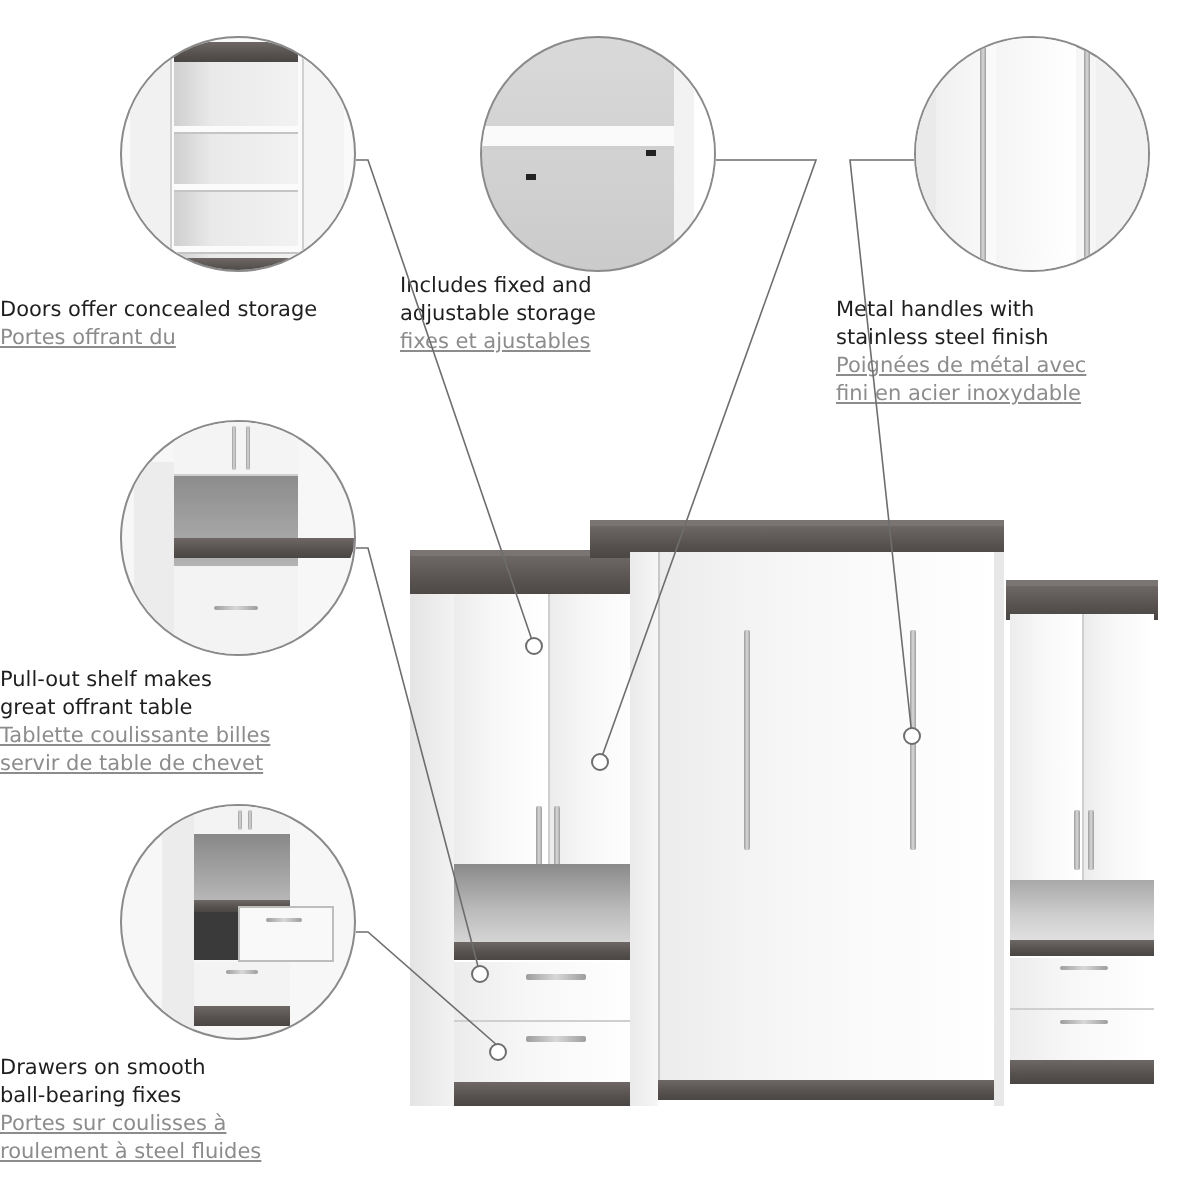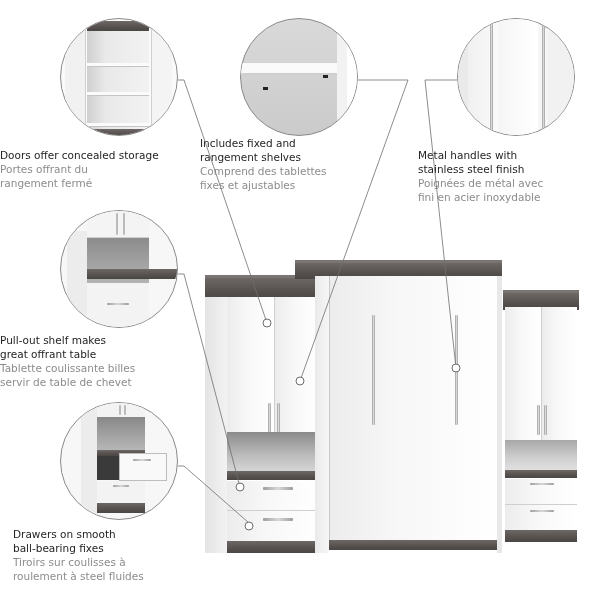--- a/index.html
+++ b/index.html
@@ -135,7 +135,7 @@
 
 <div class="caption" style="left:200px;top:136px;width:200px;">
   <span class="en">Includes fixed and</span>
-  <span class="en">rangement shelves</span>
+  <span class="en">adjustable storage</span>
   <span class="fr">Comprend des tablettes</span>
   <span class="fr">fixes et ajustables</span>
 </div>

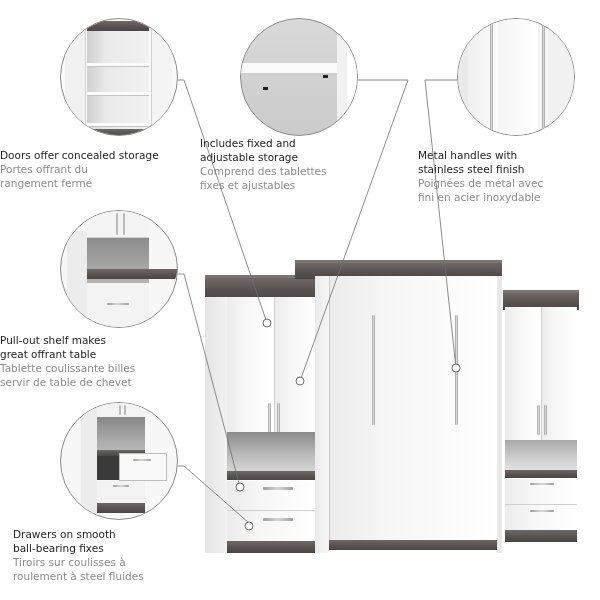--- a/index.html
+++ b/index.html
@@ -8,7 +8,7 @@
   .circle{position:absolute;border-radius:50%;border:1px solid #8a8a8a;overflow:hidden;background:#f3f3f3;box-sizing:border-box;}
   .caption{position:absolute;text-align:left;line-height:14px;font-size:10.5px;}
   .caption .en{color:#1e1e1e;display:block;}
-  .caption .fr{color:#8c8c8c;display:block;}
+  .caption .fr{color:#8c8c8c;display:block;text-decoration:underline;}
   svg.overlay{position:absolute;left:0;top:0;width:600px;height:600px;pointer-events:none;}
   .wood{background:linear-gradient(180deg,#6d6866 0%,#56514f 60%,#4a4644 100%);}
   .white{background:linear-gradient(90deg,#ececec 0%,#f7f7f7 40%,#ffffff 100%);}

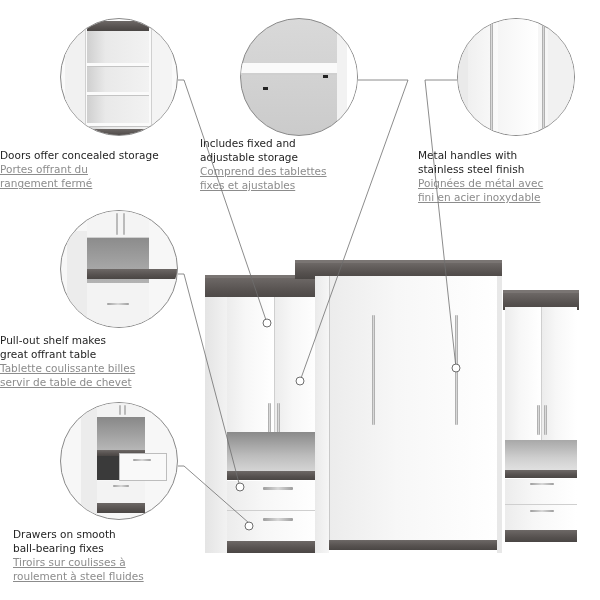--- a/index.html
+++ b/index.html
@@ -136,7 +136,6 @@
 <div class="caption" style="left:200px;top:136px;width:200px;">
   <span class="en">Includes fixed and</span>
   <span class="en">adjustable storage</span>
-  <span class="fr">Comprend des tablettes</span>
   <span class="fr">fixes et ajustables</span>
 </div>
 

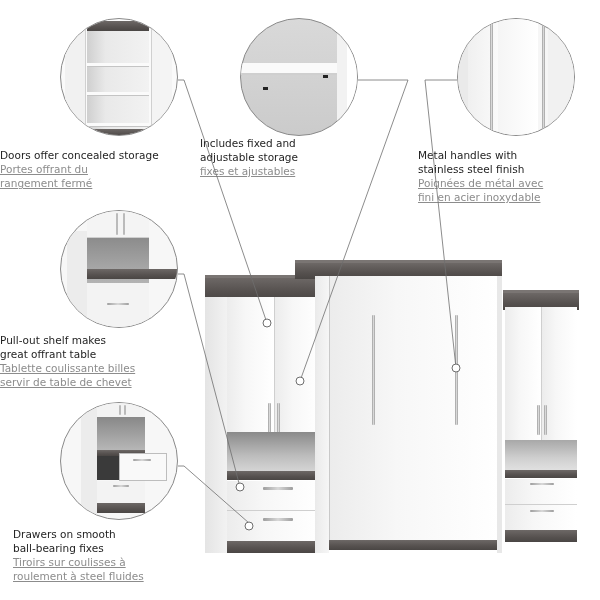--- a/index.html
+++ b/index.html
@@ -130,7 +130,6 @@
 <div class="caption" style="left:0;top:148px;width:230px;">
   <span class="en">Doors offer concealed storage</span>
   <span class="fr">Portes offrant du</span>
-  <span class="fr">rangement fermé</span>
 </div>
 
 <div class="caption" style="left:200px;top:136px;width:200px;">

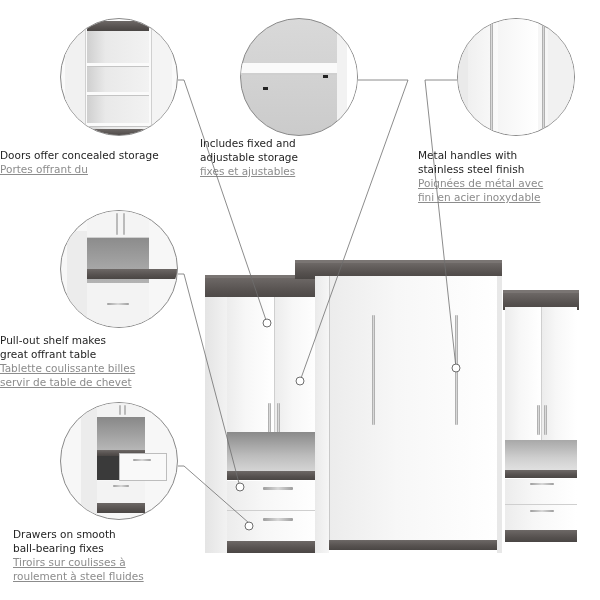--- a/index.html
+++ b/index.html
@@ -152,7 +152,7 @@
   <span class="fr">servir de table de chevet</span>
 </div>
 
-<div class="caption" style="left:0;top:527px;width:236px;margin-left:13px;">
+<div class="caption" style="left:0;top:527px;width:236px;">
   <span class="en">Drawers on smooth</span>
   <span class="en">ball-bearing fixes</span>
   <span class="fr">Tiroirs sur coulisses à</span>

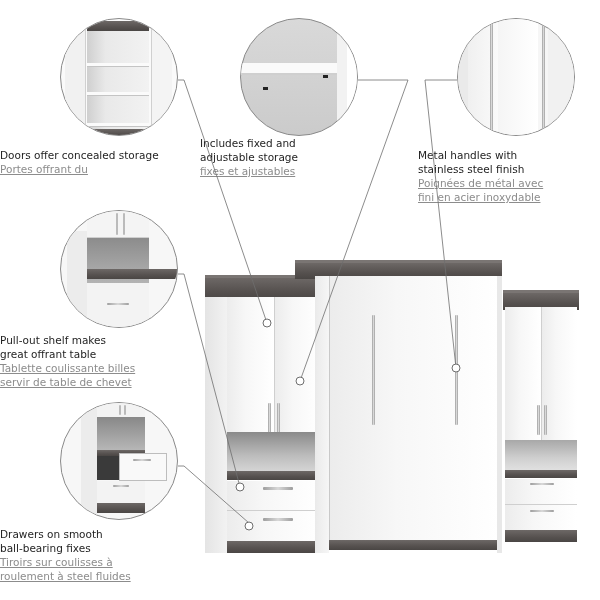--- a/index.html
+++ b/index.html
@@ -155,7 +155,7 @@
 <div class="caption" style="left:0;top:527px;width:236px;">
   <span class="en">Drawers on smooth</span>
   <span class="en">ball-bearing fixes</span>
-  <span class="fr">Tiroirs sur coulisses à</span>
+  <span class="fr">Portes sur coulisses à</span>
   <span class="fr">roulement à steel fluides</span>
 </div>
 

